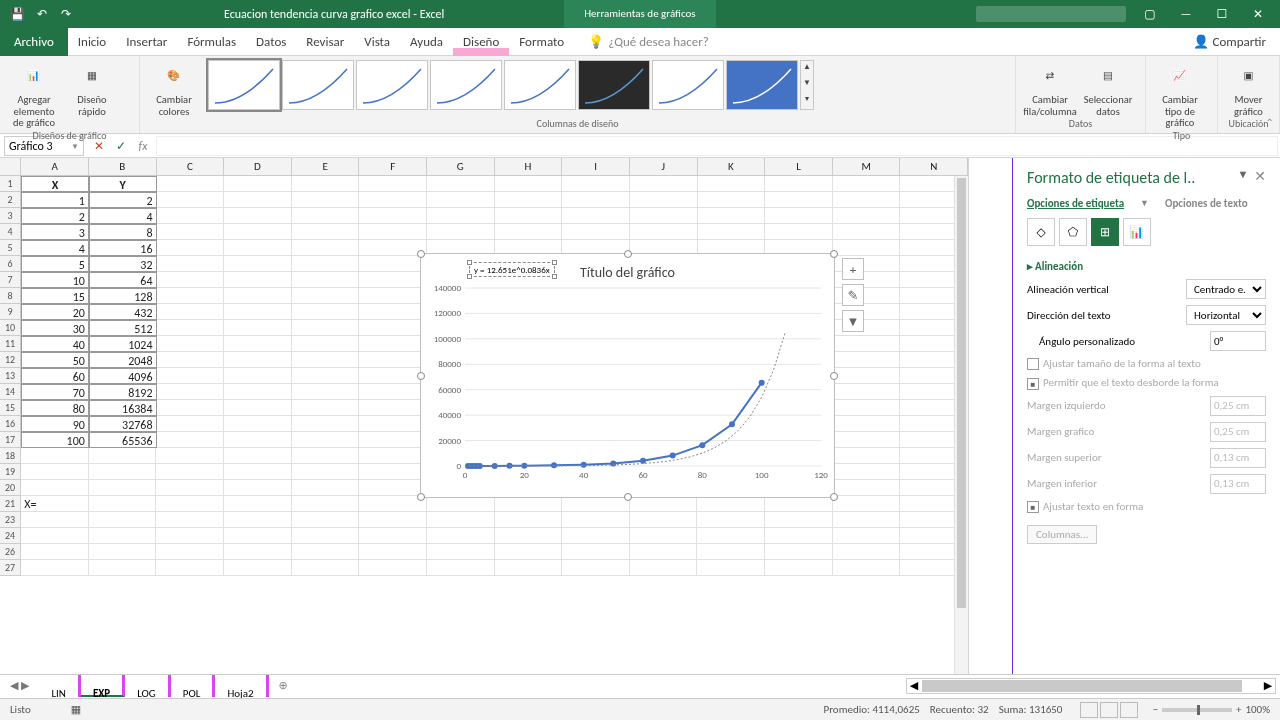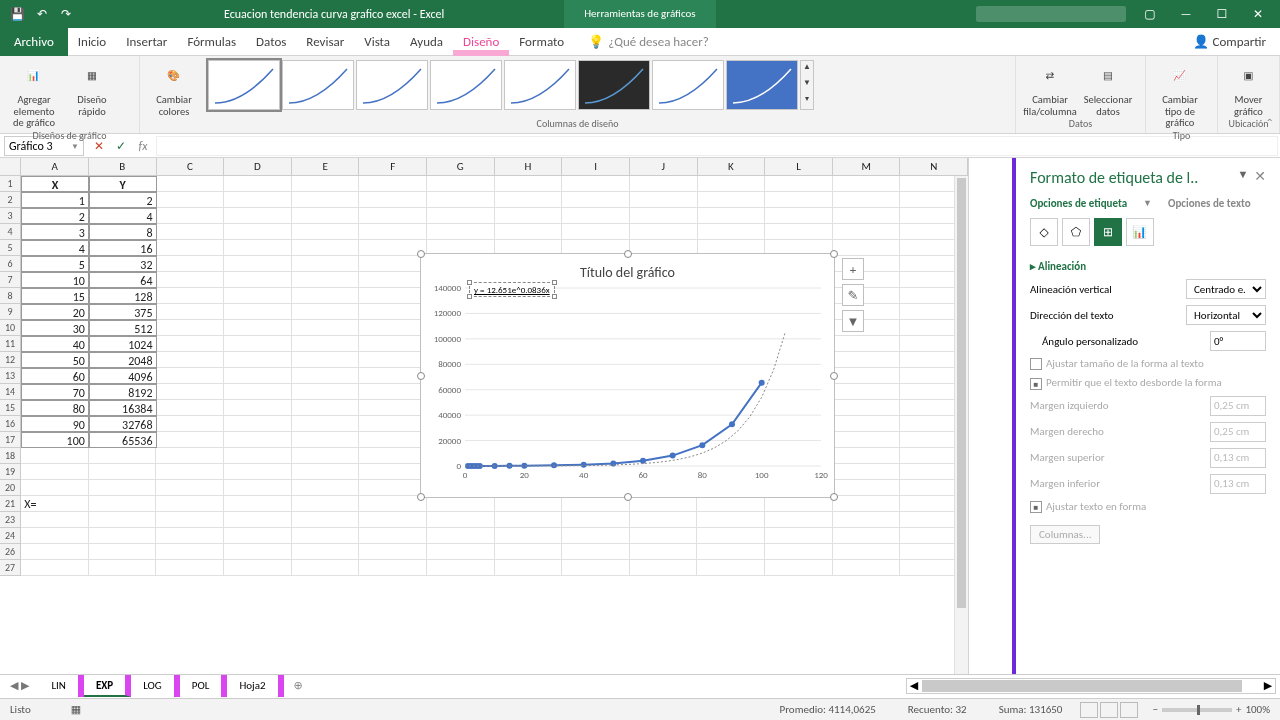--- a/index.html
+++ b/index.html
@@ -18,7 +18,7 @@
 
 .ribtabs { height: 28px; background: #fff; display: flex; align-items: center; font-size: 13px; border-bottom: 1px solid #d4d4d4; }
 .ribtabs .tab { padding: 0 10px; height: 28px; line-height: 28px; color: #444; cursor: pointer; }
-.ribtabs .tab.active { color: #ec4899; border-bottom: 6px solid #f9a8d4; text-align: center; }
+.ribtabs .tab.active { color: #404040; border-bottom: 8px solid #f9a8d4; text-align: center; }
 .ribtabs .tab.file { background: #217346; color: #fff; padding: 0 14px; }
 .ribtabs .share { margin-left: auto; padding-right: 14px; color: #444; }
 .ribtabs .bulb { margin-left: 14px; color: #888; }

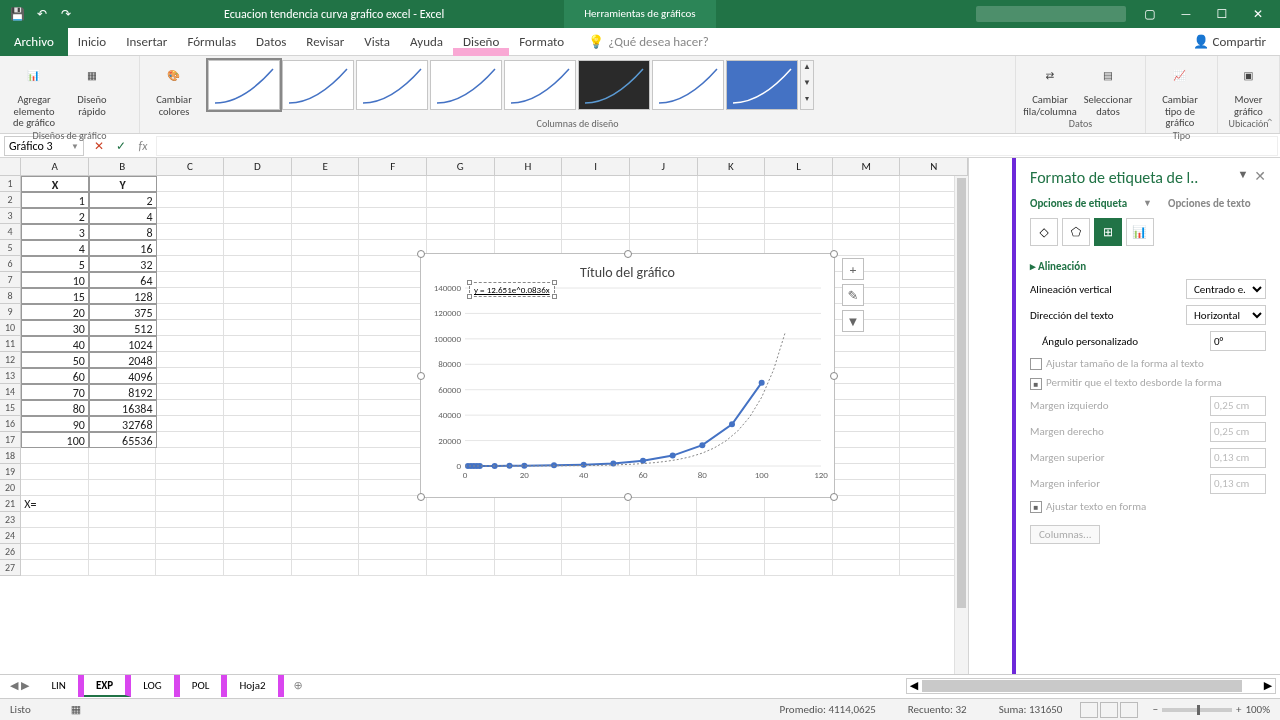--- a/index.html
+++ b/index.html
@@ -80,7 +80,7 @@
 .chart-side .csb { width: 22px; height: 22px; border: 1px solid #bfbfbf; background: #fff; display: flex; align-items: center; justify-content: center; font-size: 13px; color: #666; }
 
 
-.format-pane { width: 268px; background: #fff; border-left: 4px solid #6d28d9; padding: 10px 14px; font-size: 12px; overflow-y: auto; margin-left: 43px; }
+.format-pane { width: 268px; background: #fff; border-left: 1px solid #6d28d9; padding: 10px 14px; font-size: 12px; overflow-y: auto; margin-left: 43px; }
 .format-pane h2 { font-size: 16px; font-weight: normal; color: #217346; margin-bottom: 10px; display: flex; justify-content: space-between; }
 .format-pane .close { color: #888; font-size: 14px; }
 .format-pane .opttabs { display: flex; gap: 16px; margin-bottom: 8px; font-size: 11px; }

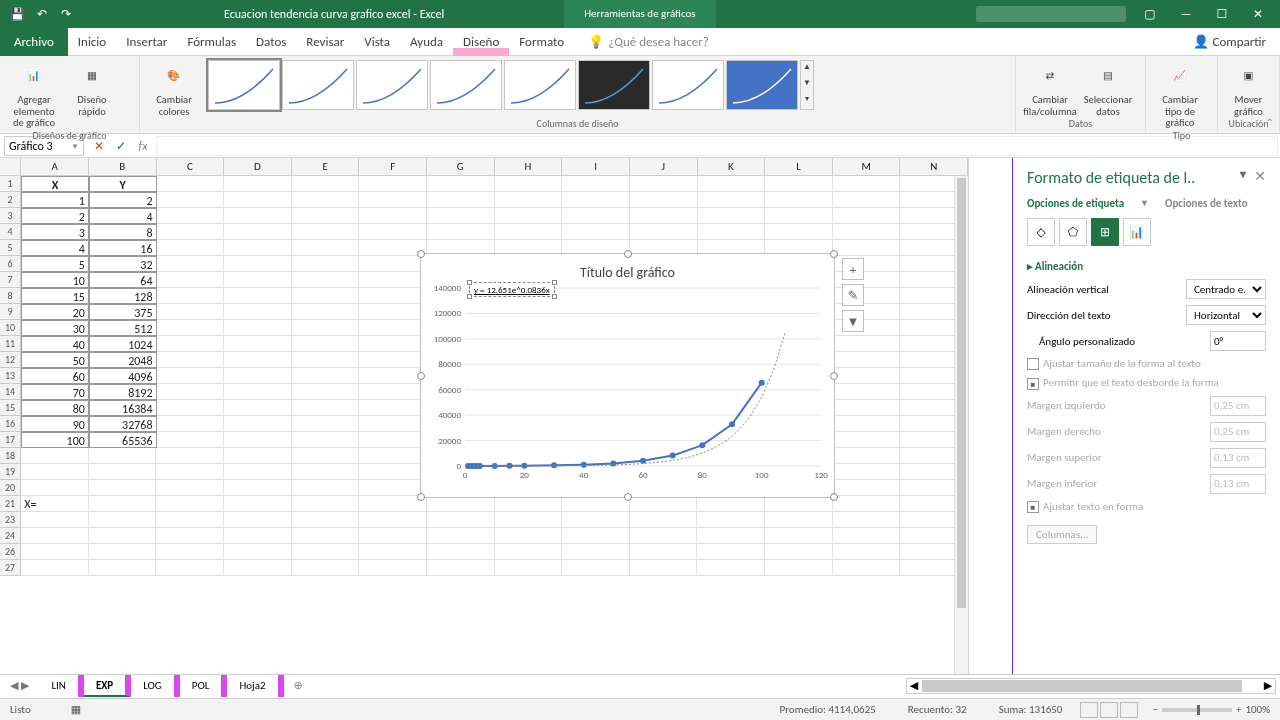--- a/index.html
+++ b/index.html
@@ -84,7 +84,7 @@
 .format-pane h2 { font-size: 16px; font-weight: normal; color: #217346; margin-bottom: 10px; display: flex; justify-content: space-between; }
 .format-pane .close { color: #888; font-size: 14px; }
 .format-pane .opttabs { display: flex; gap: 16px; margin-bottom: 8px; font-size: 11px; }
-.format-pane .opttabs .ot.active { color: #217346; font-weight: bold; }
+.format-pane .opttabs .ot.active { color: #217346; font-weight: bold; text-decoration: underline; }
 .format-pane .opttabs .ot { color: #888; font-weight: bold; }
 .format-pane .icotabs { display: flex; gap: 4px; margin-bottom: 14px; }
 .format-pane .icotabs .it { width: 28px; height: 28px; border: 1px solid #ccc; display: flex; align-items: center; justify-content: center; }

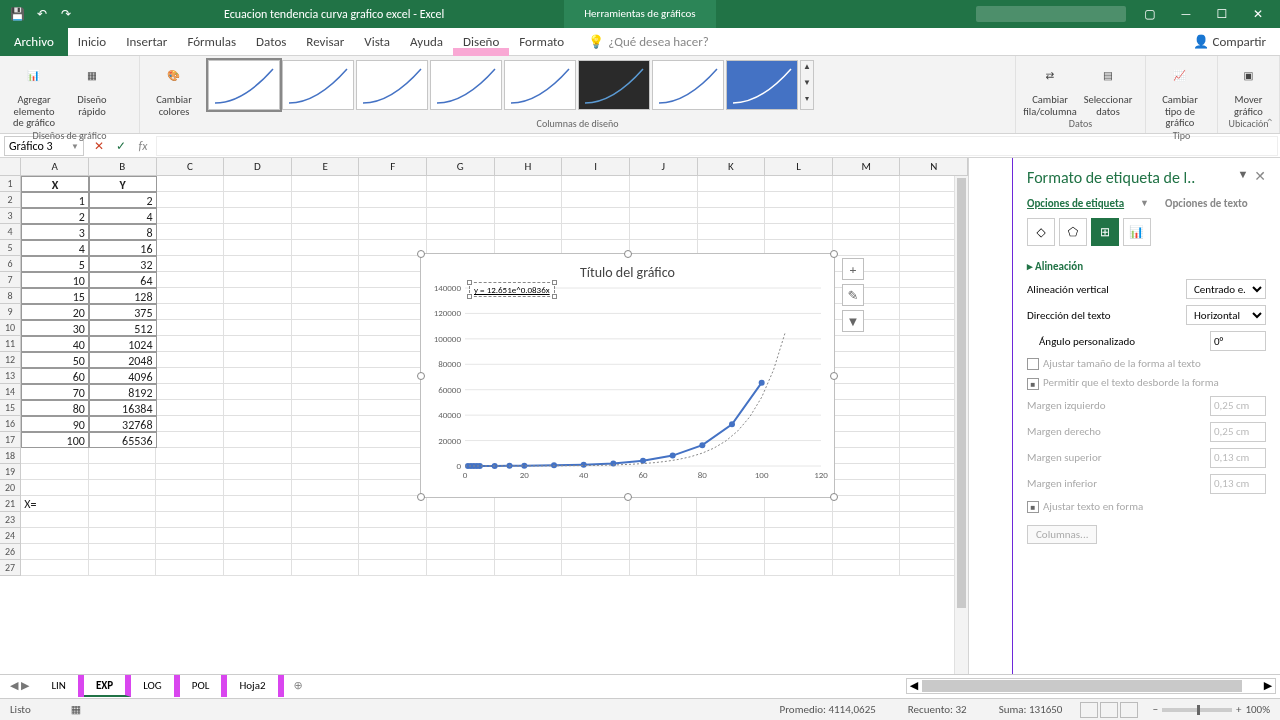--- a/index.html
+++ b/index.html
@@ -72,7 +72,7 @@
 .handle.tm { top: -4px; left: 50%; margin-left: -4px; } .handle.bm { bottom: -4px; left: 50%; margin-left: -4px; }
 .handle.ml { left: -4px; top: 50%; margin-top: -4px; } .handle.mr { right: -4px; top: 50%; margin-top: -4px; }
 .chart-title { position: absolute; top: 10px; left: 50%; transform: translateX(-50%); font-size: 14px; color: #444; }
-.chart-eq { position: absolute; top: 28px; left: 48px; border: 1px dashed #888; padding: 1px 4px; font-size: 9px; background: #fff; text-decoration: underline; }
+.chart-eq { position: absolute; top: 8px; left: 48px; border: 1px dashed #888; padding: 1px 4px; font-size: 9px; background: #fff; }
 .chart-eq .h { position: absolute; width: 5px; height: 5px; background: #fff; border: 1px solid #888; }
 .chart-eq .h1 { top: -3px; left: -3px; } .chart-eq .h2 { top: -3px; right: -3px; }
 .chart-eq .h3 { bottom: -3px; left: -3px; } .chart-eq .h4 { bottom: -3px; right: -3px; }

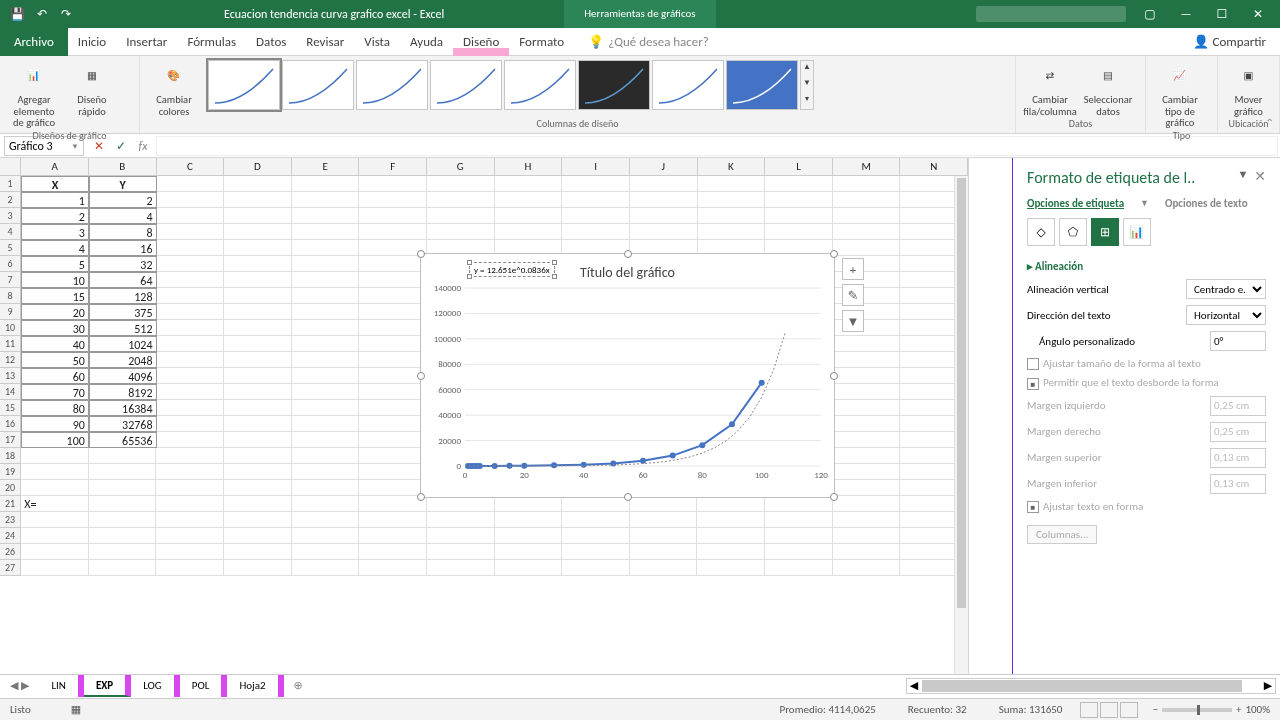--- a/index.html
+++ b/index.html
@@ -430,7 +430,7 @@
         <div class="row">
           <div class="rowhead">9</div>
           <div class="cell bordered">20</div>
-          <div class="cell bordered">375</div>
+          <div class="cell bordered">432</div>
           <div class="cell"></div>
           <div class="cell"></div>
           <div class="cell"></div>

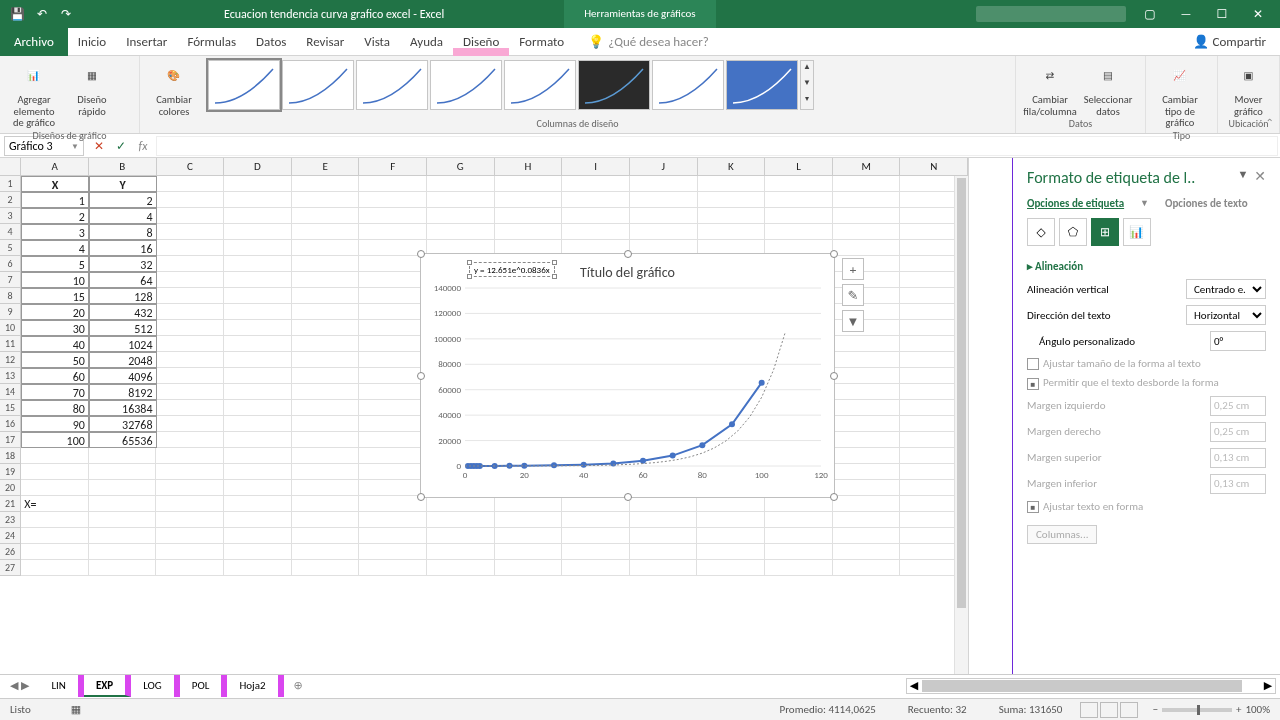--- a/index.html
+++ b/index.html
@@ -829,7 +829,7 @@
         <input type="text" disabled="" style="width: 56px; color: rgb(187, 187, 187);" value="0,25 cm">
       </div>
     <div class="frow disabled">
-        <span>Margen derecho</span>
+        <span>Margen grafico</span>
         <input type="text" disabled="" style="width: 56px; color: rgb(187, 187, 187);" value="0,25 cm">
       </div>
     <div class="frow disabled">

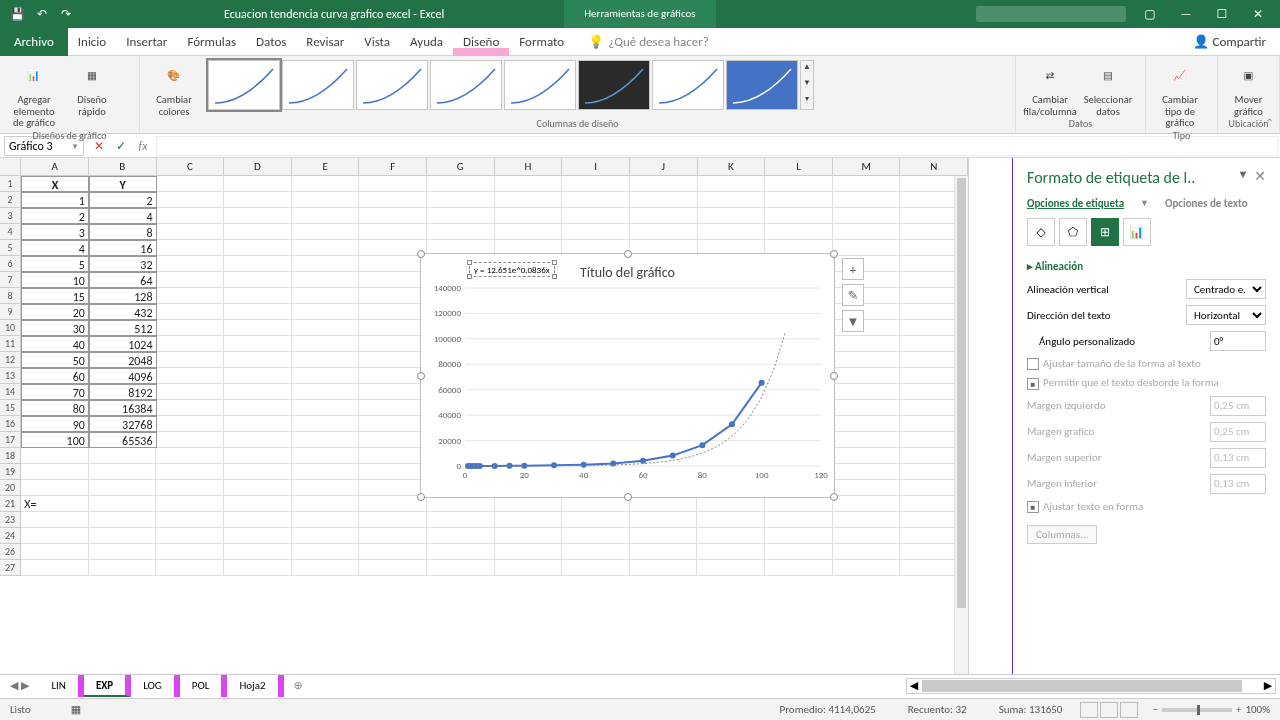--- a/index.html
+++ b/index.html
@@ -100,7 +100,7 @@
 
 .sheetbar { position: absolute; bottom: 24px; left: 0; right: 0; height: 22px; background: #fff; border-top: 1px solid #ccc; display: flex; align-items: center; font-size: 11px; }
 .sheetbar .navs { padding: 0 10px; color: #777; }
-.sheetbar .stab { padding: 0 12px; border-right: 6px solid #d946ef; height: 22px; line-height: 22px; }
+.sheetbar .stab { padding: 8px 12px; border-right: 3px solid #d946ef; height: 22px; line-height: 22px; }
 .sheetbar .stab.active { background: #fff; border-bottom: 2px solid #217346; font-weight: bold; }
 .sheetbar .addsheet { padding: 0 10px; color: #888; }
 .sheetbar .hscroll { margin-left: auto; width: 370px; height: 16px; border: 1px solid #ccc; margin-right: 4px; display: flex; }

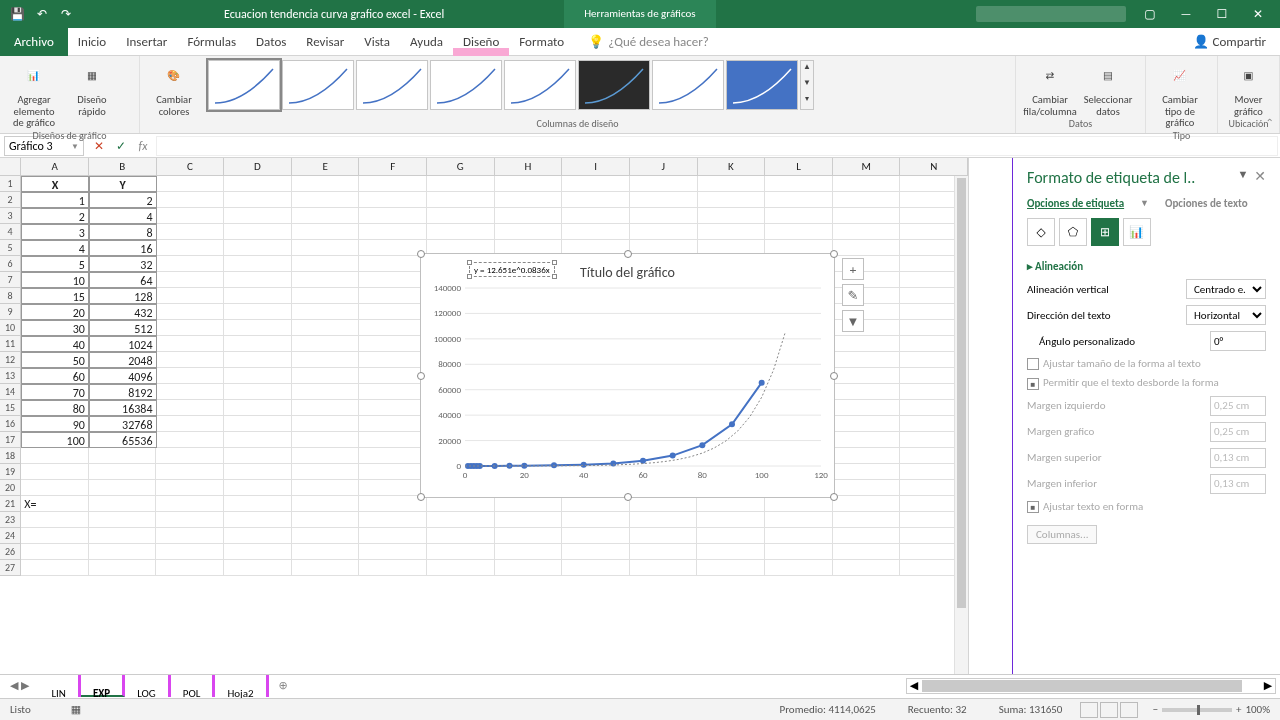--- a/index.html
+++ b/index.html
@@ -108,7 +108,7 @@
 
 
 .statusbar { position: absolute; bottom: 0; left: 0; right: 0; height: 22px; background: #f3f3f3; border-top: 1px solid #ccc; display: flex; align-items: center; font-size: 11px; padding: 0 10px; color: #555; }
-.statusbar .stats { margin-left: auto; display: flex; gap: 32px; }
+.statusbar .stats { margin-left: auto; display: flex; gap: 10px; }
 .statusbar .viewbtns { display: flex; gap: 2px; margin-left: 18px; }
 .statusbar .viewbtns span { width: 18px; height: 16px; border: 1px solid #bbb; }
 .statusbar .zoom { margin-left: 14px; display: flex; align-items: center; gap: 4px; }

